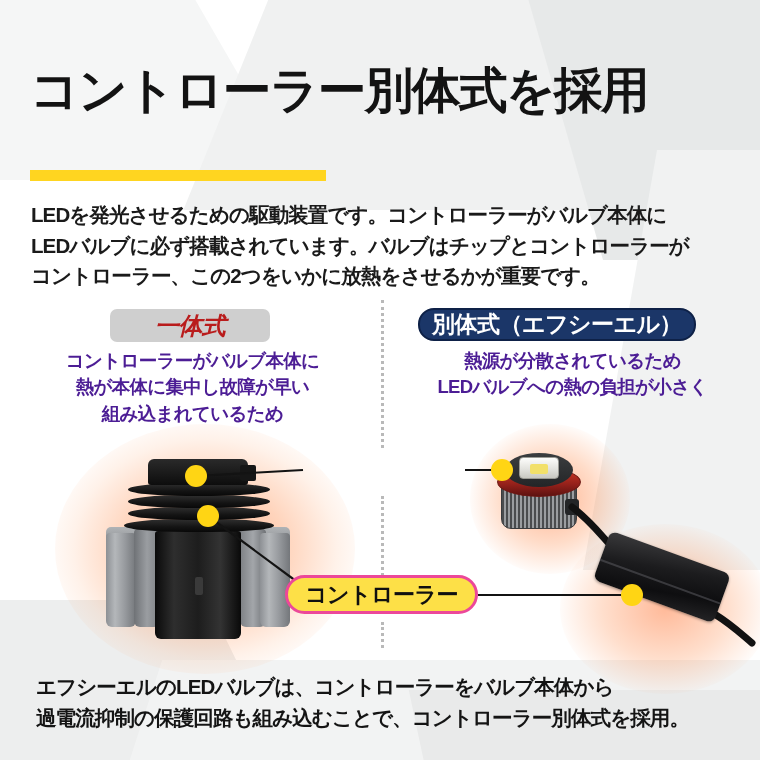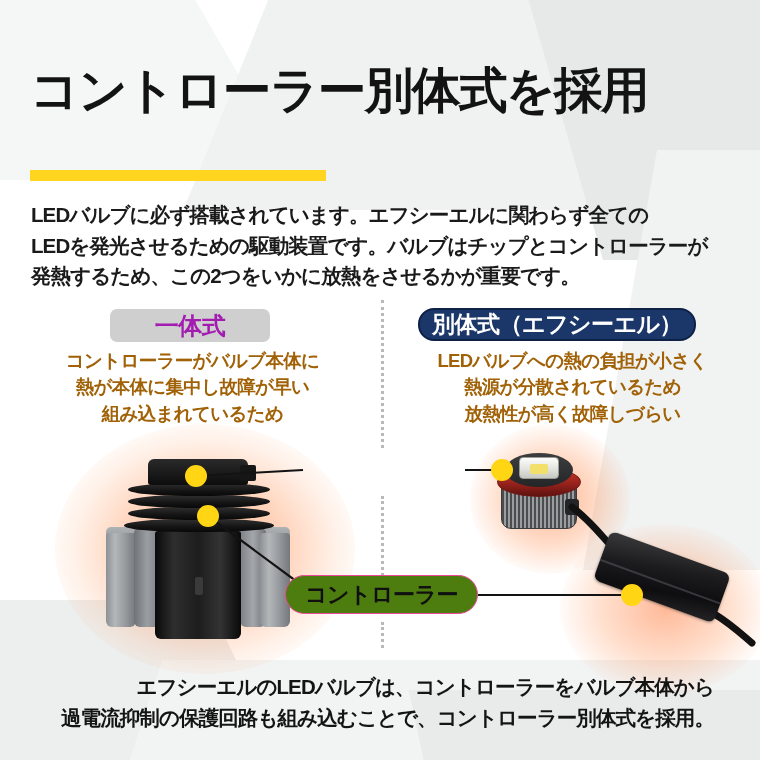--- a/index.html
+++ b/index.html
@@ -430,7 +430,7 @@
     </div>
 
     <div class="lead">
-      <div>LEDバルブに必ず搭載されています。エフシーエルに関わらず全ての</div>
+      <div>LEDを発光させるための駆動装置です。コントローラーがバルブ本体に</div>
       <div>LEDを発光させるための駆動装置です。バルブはチップとコントローラーが</div>
       <div>発熱するため、この2つをいかに放熱をさせるかが重要です。</div>
     </div>

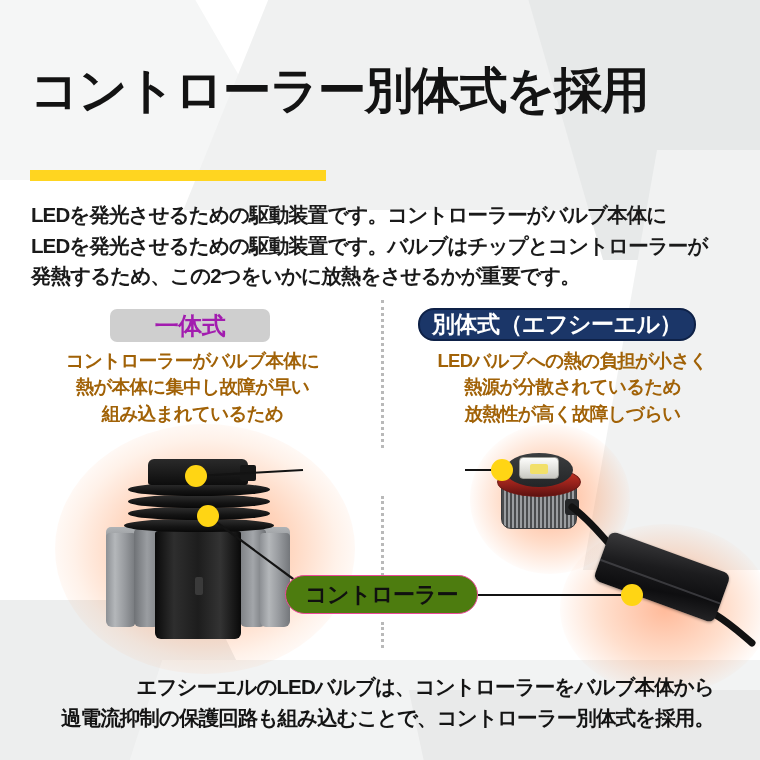--- a/index.html
+++ b/index.html
@@ -431,7 +431,7 @@
 
     <div class="lead">
       <div>LEDを発光させるための駆動装置です。コントローラーがバルブ本体に</div>
-      <div>LEDを発光させるための駆動装置です。バルブはチップとコントローラーが</div>
+      <div>LEDバルブに必ず搭載されています。バルブはチップとコントローラーが</div>
       <div>発熱するため、この2つをいかに放熱をさせるかが重要です。</div>
     </div>
 

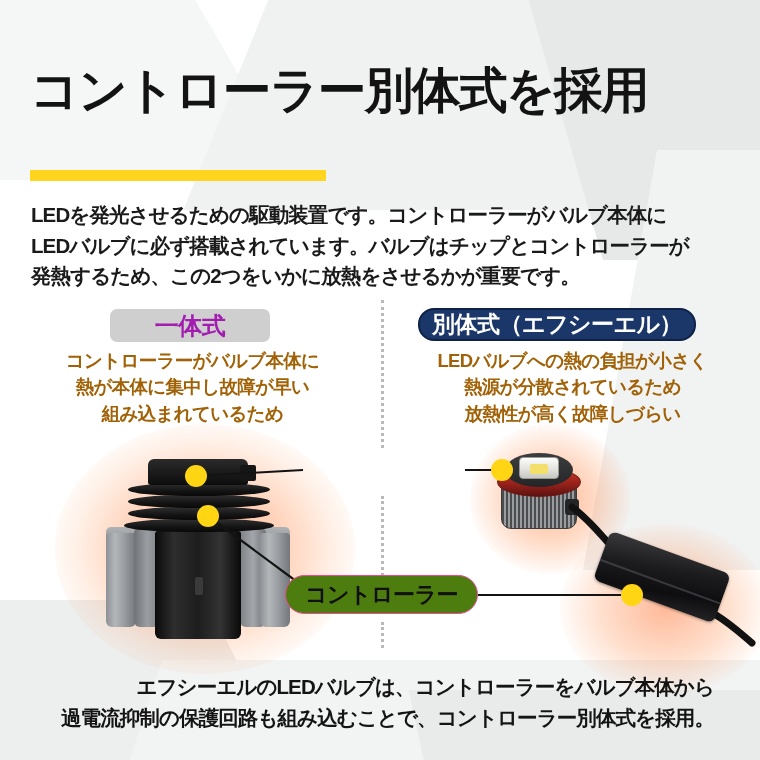--- a/index.html
+++ b/index.html
@@ -432,7 +432,7 @@
     <div class="lead">
       <div>LEDを発光させるための駆動装置です。コントローラーがバルブ本体に</div>
       <div>LEDバルブに必ず搭載されています。バルブはチップとコントローラーが</div>
-      <div>発熱するため、この2つをいかに放熱をさせるかが重要です。</div>
+      <div>コントローラー、この2つをいかに放熱をさせるかが重要です。</div>
     </div>
 
     <div class="badge badge-left">一体式</div>

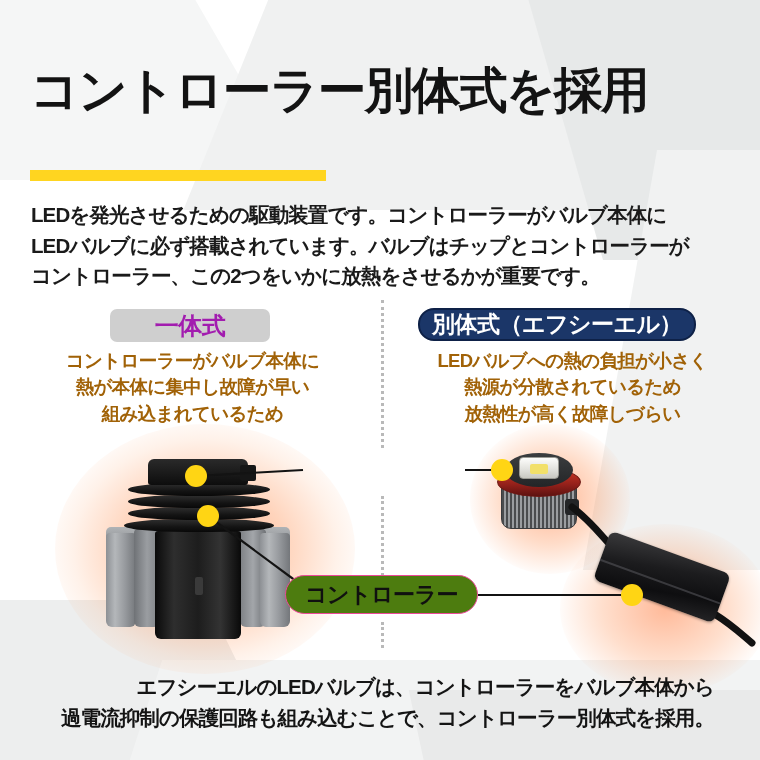--- a/index.html
+++ b/index.html
@@ -158,7 +158,8 @@
     top: 285px;
     width: 160px;
     background: #cfcfcf;
-    color: #a21caf;
+    color: #b91c1c;
+    font-style: italic;
   }
   .badge-right {
     left: 418px;

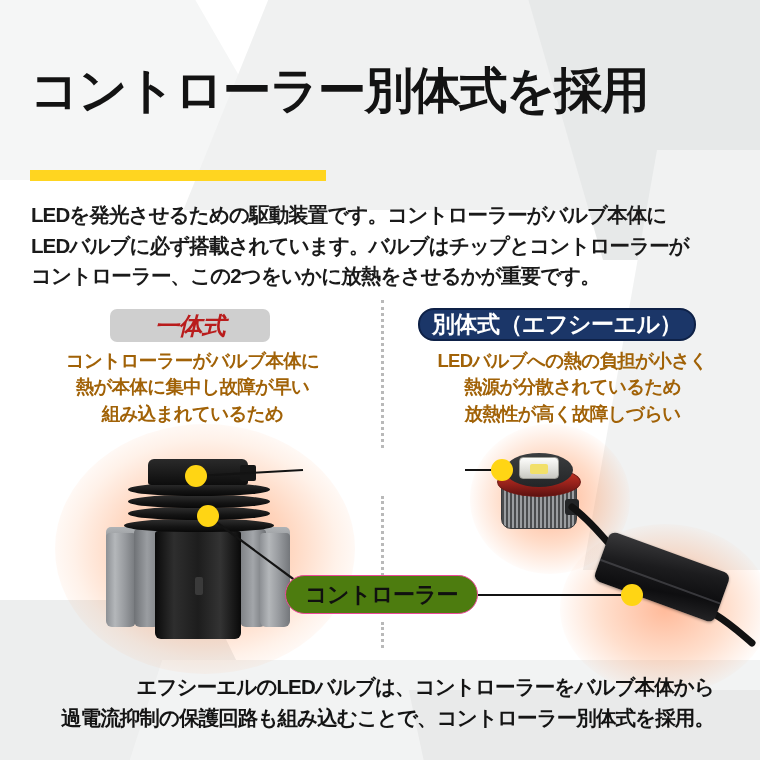--- a/index.html
+++ b/index.html
@@ -176,7 +176,7 @@
     position: absolute;
     font-size: 18.5px;
     font-weight: 700;
-    color: #a16207;
+    color: #4c1d95;
     line-height: 1.42;
     text-align: center;
     letter-spacing: -0.7px;

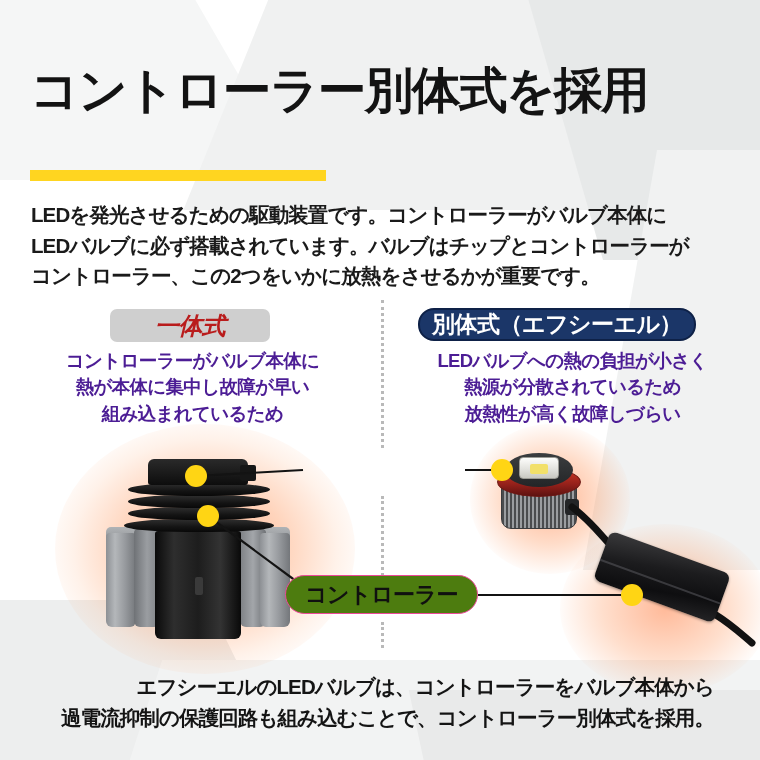--- a/index.html
+++ b/index.html
@@ -445,8 +445,8 @@
       <div>組み込まれているため</div>
     </div>
     <div class="col-text col-right-text">
+      <div>熱源が分散されているため</div>
       <div>LEDバルブへの熱の負担が小さく</div>
-      <div>熱源が分散されているため</div>
       <div>放熱性が高く故障しづらい</div>
     </div>
 

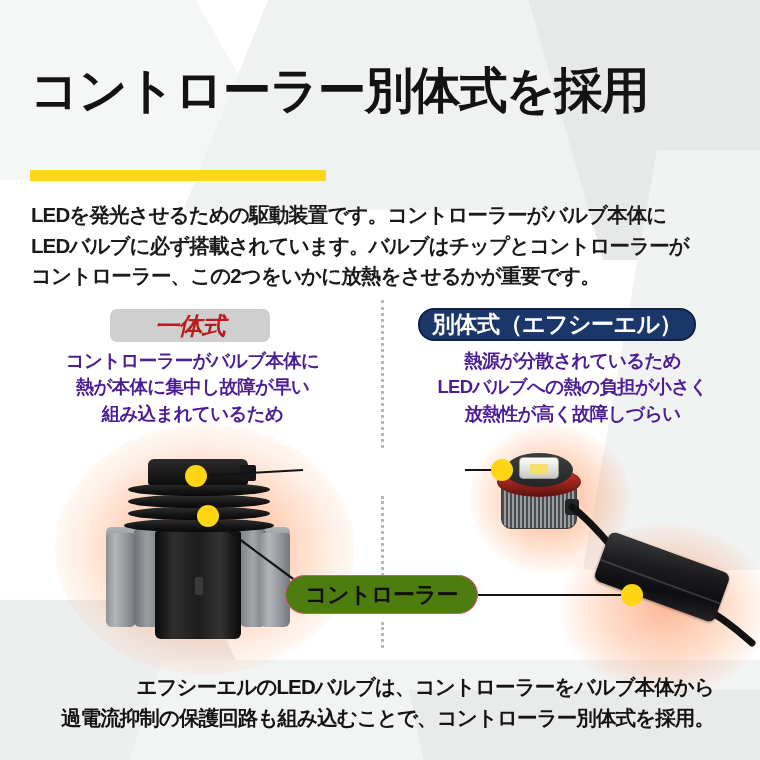--- a/index.html
+++ b/index.html
@@ -447,7 +447,6 @@
     <div class="col-text col-right-text">
       <div>熱源が分散されているため</div>
       <div>LEDバルブへの熱の負担が小さく</div>
-      <div>放熱性が高く故障しづらい</div>
     </div>
 
     <div class="divider seg-a"></div>

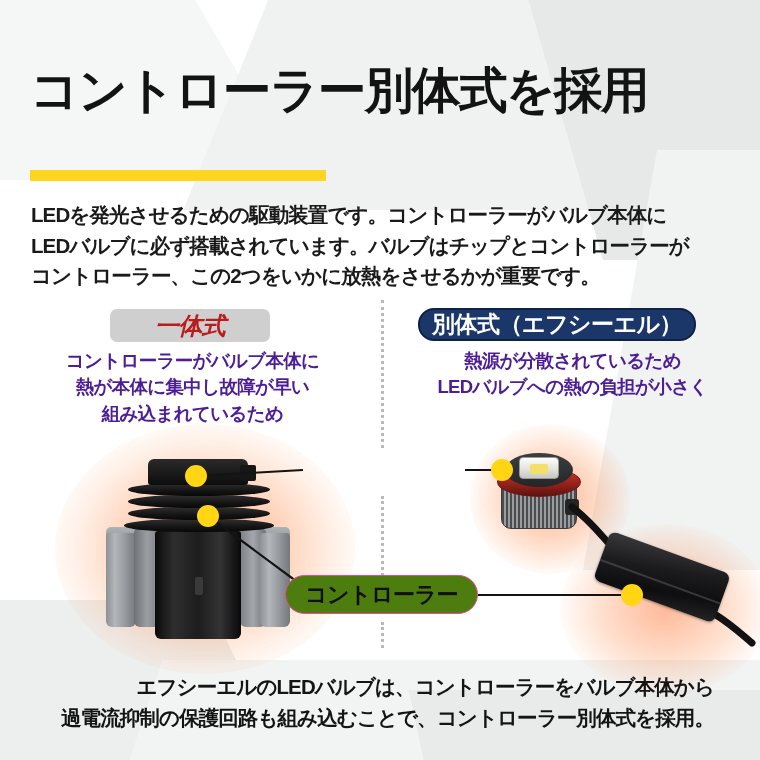--- a/index.html
+++ b/index.html
@@ -377,8 +377,8 @@
   .pill-ctrl {
     left: 285px; top: 551px;
     width: 193px; height: 39px;
-    background: #4d7c0f;
-    border: 1px solid #ec4899;
+    background: #fde047;
+    border: 3px solid #ec4899;
     border-radius: 20px;
     font-size: 22px;
     letter-spacing: -0.5px;

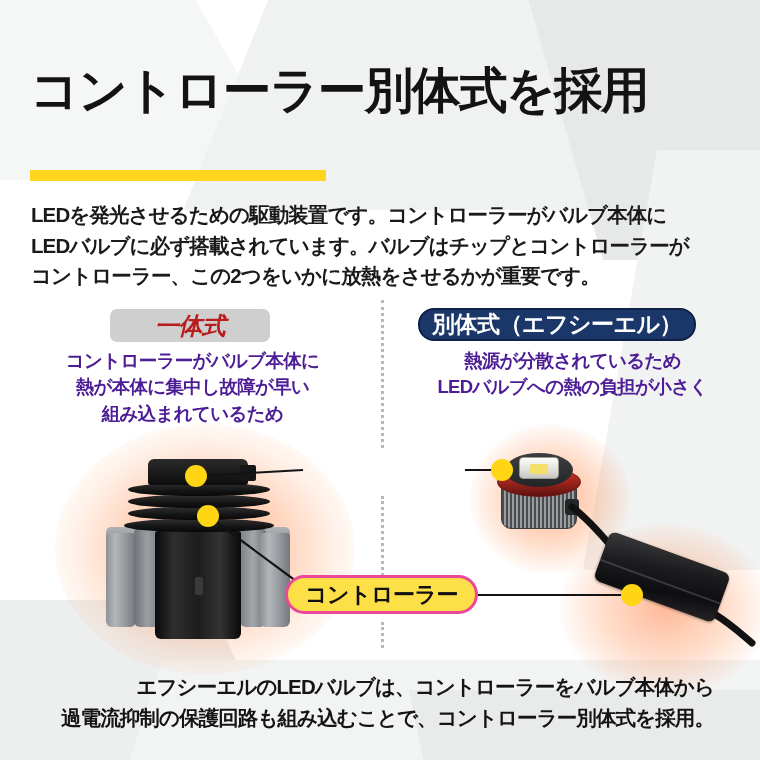--- a/index.html
+++ b/index.html
@@ -395,14 +395,14 @@
   
   .footer-text {
     position: absolute;
-    left: 14px;
+    left: 36px;
     top: 648px;
     width: 700px;
     font-size: 20.5px;
     font-weight: 700;
     color: #141414;
     line-height: 1.5;
-    text-align: right;
+    text-align: left;
     letter-spacing: -0.9px;
   }
   .footer-text div { white-space: nowrap; }

